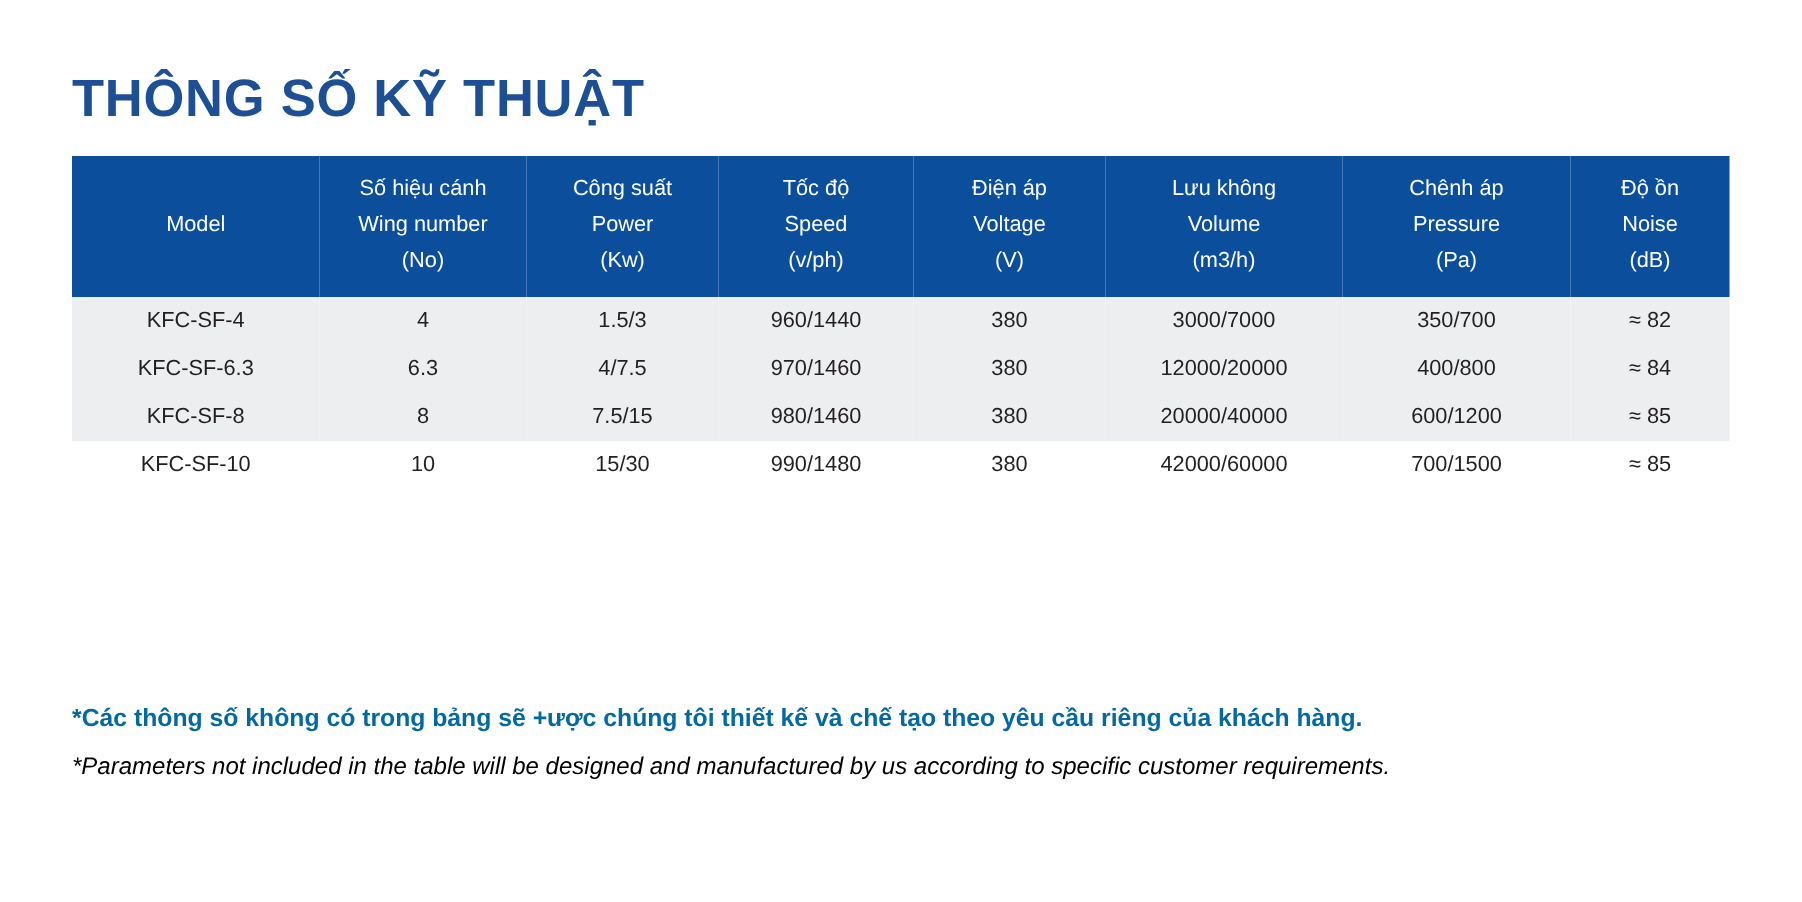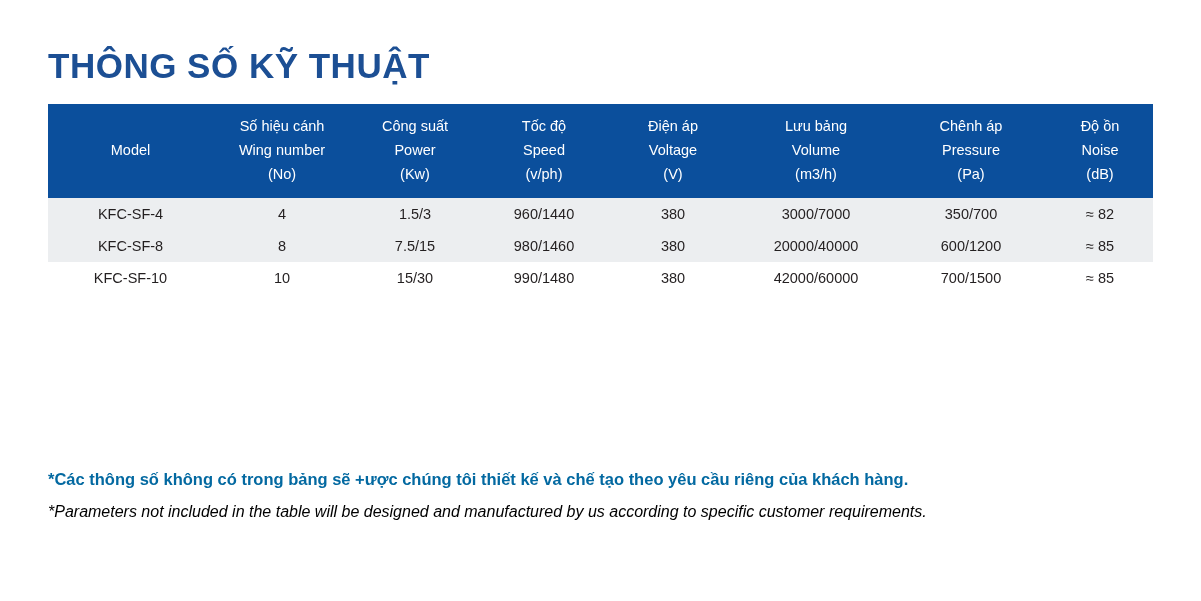--- a/index.html
+++ b/index.html
@@ -172,7 +172,7 @@
         </th>
         <th>
           <div class="hcell">
-            <span>Lưu bảng</span>
+            <span>Lưu không</span>
             <span>Volume</span>
             <span>(m3/h)</span>
           </div>

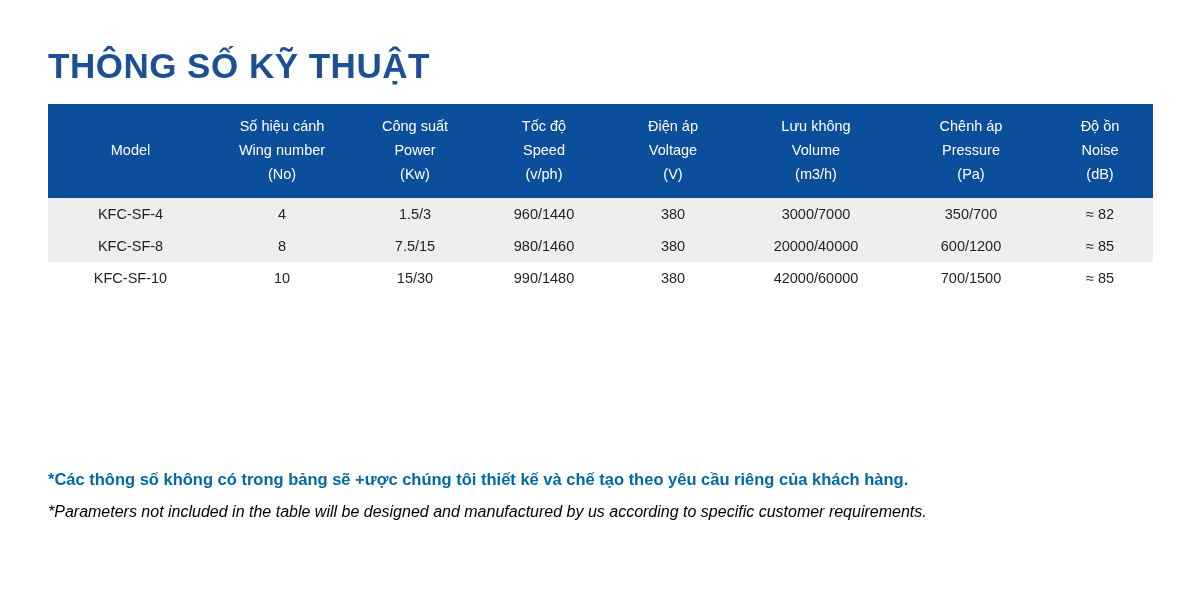--- a/index.html
+++ b/index.html
@@ -205,6 +205,16 @@
         <td>≈ 82</td>
       </tr>
       <tr class="even">
+        <td>KFC-SF-6.3</td>
+        <td>6.3</td>
+        <td>4/7.5</td>
+        <td>970/1460</td>
+        <td>380</td>
+        <td>12000/20000</td>
+        <td>400/800</td>
+        <td>≈ 84</td>
+      </tr>
+      <tr class="even">
         <td>KFC-SF-8</td>
         <td>8</td>
         <td>7.5/15</td>

